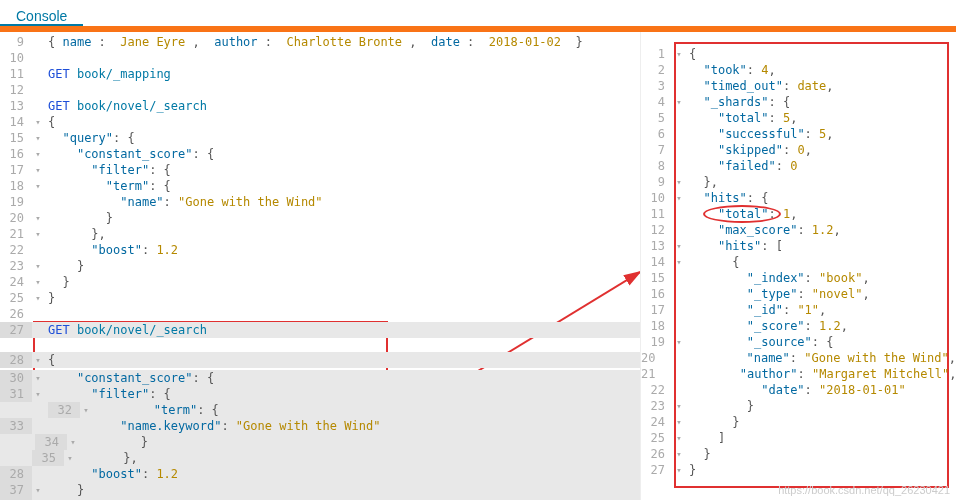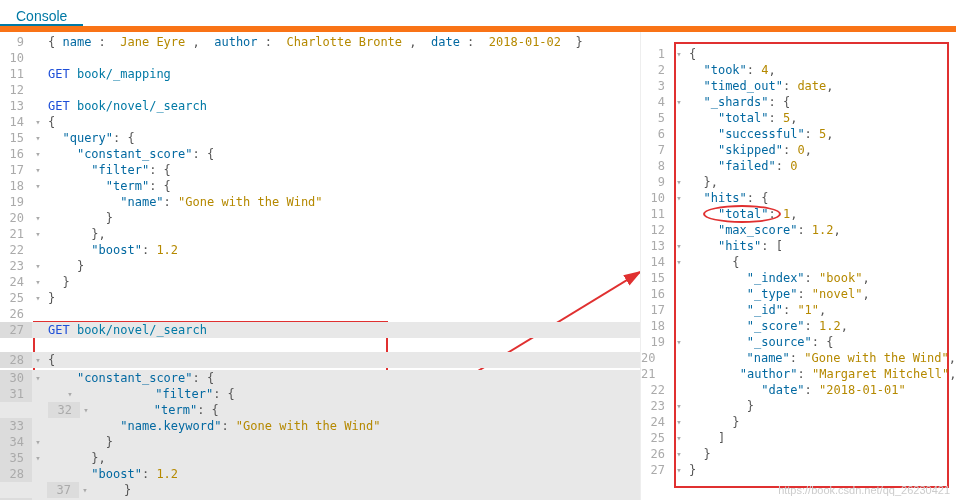--- a/index.html
+++ b/index.html
@@ -77,7 +77,7 @@
       <div class="editor-line hl" style="position: absolute; top: 320px; left: 0px; right: 0px; align-items: flex-end;"><div class="gutter active-gutter">28</div><div class="fold">▾</div><div class="code"><span class="punct">{</span></div></div>
       <div class="editor-line hl" style="position: absolute; top: 340px; left: 0px; right: 0px; margin-top: 40px;"><div class="gutter active-gutter">29</div><div class="fold">▾</div><div class="code"><span class="punct">  </span><span class="key">"query"</span><span class="punct">: {</span></div></div>
       <div class="editor-line hl" style="position: absolute; top: 338px; left: 0px; right: 0px;"><div class="gutter active-gutter">30</div><div class="fold">▾</div><div class="code"><span class="punct">    </span><span class="key">"constant_score"</span><span class="punct">: {</span></div></div>
-      <div class="editor-line hl" style="position: absolute; top: 354px; left: 0px; right: 0px; gap: 32px;"><div class="gutter active-gutter">31</div><div class="fold">▾</div><div class="code"><span class="punct">      </span><span class="key">"filter"</span><span class="punct">: {</span></div></div>
+      <div class="editor-line hl" style="position: absolute; top: 354px; left: 0px; right: 0px;"><div class="gutter active-gutter">31</div><div class="fold">▾</div><div class="code"><span class="punct">      </span><span class="key">"filter"</span><span class="punct">: {</span></div></div>
       <div class="editor-line hl" style="position: absolute; top: 370px; left: 0px; right: 0px; padding-left: 48px;"><div class="gutter active-gutter">32</div><div class="fold">▾</div><div class="code"><span class="punct">        </span><span class="key">"term"</span><span class="punct">: {</span></div></div>
       <div class="editor-line hl" style="position: absolute; top: 386px; left: 0px; right: 0px;"><div class="gutter active-gutter">33</div><div class="fold"></div><div class="code"><span class="punct">          </span><span class="key">"name.keyword"</span><span class="punct">: </span><span class="string">"Gone with the Wind"</span></div></div>
       <div class="editor-line hl" style="position: absolute; top: 402px; left: 0px; right: 0px;"><div class="gutter active-gutter">34</div><div class="fold">▾</div><div class="code"><span class="punct">        }</span></div></div>

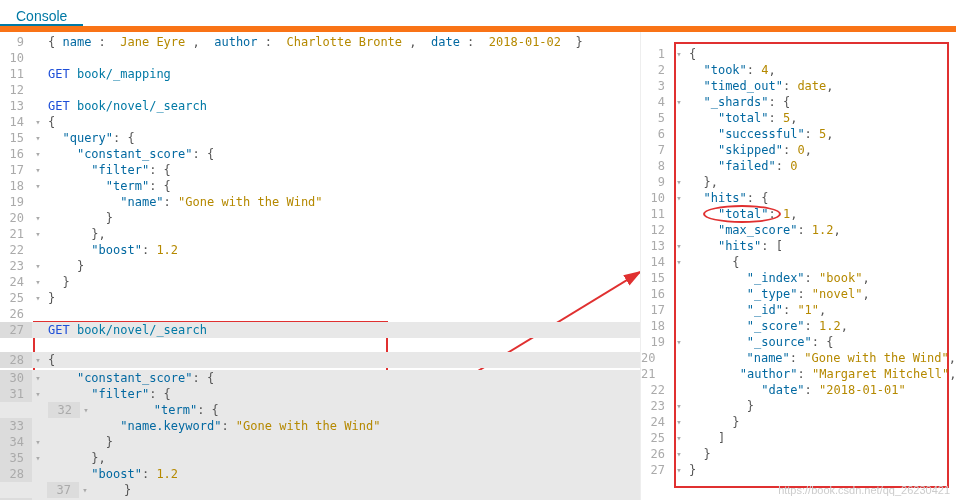--- a/index.html
+++ b/index.html
@@ -80,7 +80,7 @@
       <div class="editor-line hl" style="position: absolute; top: 354px; left: 0px; right: 0px;"><div class="gutter active-gutter">31</div><div class="fold">▾</div><div class="code"><span class="punct">      </span><span class="key">"filter"</span><span class="punct">: {</span></div></div>
       <div class="editor-line hl" style="position: absolute; top: 370px; left: 0px; right: 0px; padding-left: 48px;"><div class="gutter active-gutter">32</div><div class="fold">▾</div><div class="code"><span class="punct">        </span><span class="key">"term"</span><span class="punct">: {</span></div></div>
       <div class="editor-line hl" style="position: absolute; top: 386px; left: 0px; right: 0px;"><div class="gutter active-gutter">33</div><div class="fold"></div><div class="code"><span class="punct">          </span><span class="key">"name.keyword"</span><span class="punct">: </span><span class="string">"Gone with the Wind"</span></div></div>
-      <div class="editor-line hl" style="position: absolute; top: 402px; left: 0px; right: 0px;"><div class="gutter active-gutter">34</div><div class="fold">▾</div><div class="code"><span class="punct">        }</span></div></div>
+      <div class="editor-line hl" style="position: absolute; top: 402px; left: 0px; right: 0px; padding-left: 35px;"><div class="gutter active-gutter">34</div><div class="fold">▾</div><div class="code"><span class="punct">        }</span></div></div>
       <div class="editor-line hl" style="position: absolute; top: 418px; left: 0px; right: 0px;"><div class="gutter active-gutter">35</div><div class="fold">▾</div><div class="code"><span class="punct">      },</span></div></div>
       <div class="editor-line hl" style="position: absolute; top: 434px; left: 0px; right: 0px;"><div class="gutter active-gutter">28</div><div class="fold"></div><div class="code"><span class="punct">      </span><span class="key">"boost"</span><span class="punct">: </span><span class="num">1.2</span></div></div>
       <div class="editor-line hl" style="position: absolute; top: 450px; left: 0px; right: 0px; padding-left: 47px;"><div class="gutter active-gutter">37</div><div class="fold">▾</div><div class="code"><span class="punct">    }</span></div></div>

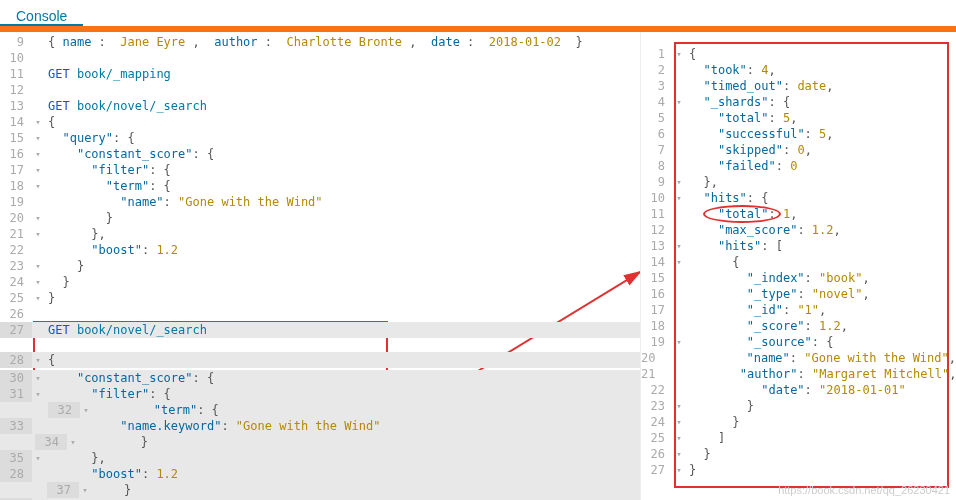--- a/index.html
+++ b/index.html
@@ -81,7 +81,7 @@
       <div class="editor-line hl" style="position: absolute; top: 370px; left: 0px; right: 0px; padding-left: 48px;"><div class="gutter active-gutter">32</div><div class="fold">▾</div><div class="code"><span class="punct">        </span><span class="key">"term"</span><span class="punct">: {</span></div></div>
       <div class="editor-line hl" style="position: absolute; top: 386px; left: 0px; right: 0px;"><div class="gutter active-gutter">33</div><div class="fold"></div><div class="code"><span class="punct">          </span><span class="key">"name.keyword"</span><span class="punct">: </span><span class="string">"Gone with the Wind"</span></div></div>
       <div class="editor-line hl" style="position: absolute; top: 402px; left: 0px; right: 0px; padding-left: 35px;"><div class="gutter active-gutter">34</div><div class="fold">▾</div><div class="code"><span class="punct">        }</span></div></div>
-      <div class="editor-line hl" style="position: absolute; top: 418px; left: 0px; right: 0px;"><div class="gutter active-gutter">35</div><div class="fold">▾</div><div class="code"><span class="punct">      },</span></div></div>
+      <div class="editor-line hl" style="position: absolute; top: 418px; left: 0px; right: 0px; padding-left: 32px;"><div class="gutter active-gutter">35</div><div class="fold">▾</div><div class="code"><span class="punct">      },</span></div></div>
       <div class="editor-line hl" style="position: absolute; top: 434px; left: 0px; right: 0px;"><div class="gutter active-gutter">28</div><div class="fold"></div><div class="code"><span class="punct">      </span><span class="key">"boost"</span><span class="punct">: </span><span class="num">1.2</span></div></div>
       <div class="editor-line hl" style="position: absolute; top: 450px; left: 0px; right: 0px; padding-left: 47px;"><div class="gutter active-gutter">37</div><div class="fold">▾</div><div class="code"><span class="punct">    }</span></div></div>
       <div class="editor-line hl" style="position: absolute; top: 466px; left: 0px; right: 0px;"><div class="gutter active-gutter">38</div><div class="fold">▾</div><div class="code"><span class="punct">  }</span></div></div>

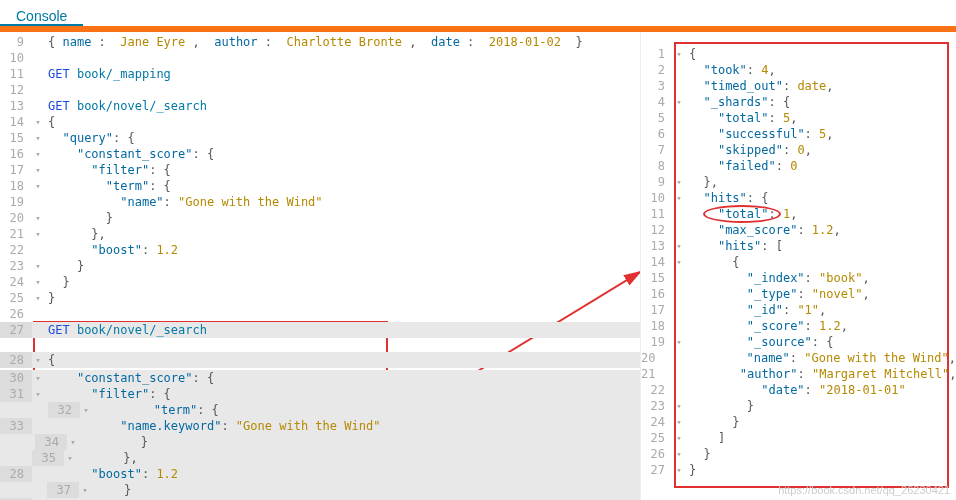--- a/index.html
+++ b/index.html
@@ -83,7 +83,7 @@
       <div class="editor-line hl" style="position: absolute; top: 402px; left: 0px; right: 0px; padding-left: 35px;"><div class="gutter active-gutter">34</div><div class="fold">▾</div><div class="code"><span class="punct">        }</span></div></div>
       <div class="editor-line hl" style="position: absolute; top: 418px; left: 0px; right: 0px; padding-left: 32px;"><div class="gutter active-gutter">35</div><div class="fold">▾</div><div class="code"><span class="punct">      },</span></div></div>
       <div class="editor-line hl" style="position: absolute; top: 434px; left: 0px; right: 0px;"><div class="gutter active-gutter">28</div><div class="fold"></div><div class="code"><span class="punct">      </span><span class="key">"boost"</span><span class="punct">: </span><span class="num">1.2</span></div></div>
-      <div class="editor-line hl" style="position: absolute; top: 450px; left: 0px; right: 0px; padding-left: 47px;"><div class="gutter active-gutter">37</div><div class="fold">▾</div><div class="code"><span class="punct">    }</span></div></div>
+      <div class="editor-line hl" style="position: absolute; top: 450px; left: 0px; right: 0px;"><div class="gutter active-gutter">37</div><div class="fold">▾</div><div class="code"><span class="punct">    }</span></div></div>
       <div class="editor-line hl" style="position: absolute; top: 466px; left: 0px; right: 0px;"><div class="gutter active-gutter">38</div><div class="fold">▾</div><div class="code"><span class="punct">  }</span></div></div>
     </div>
   <div class="right-panel" id="right-editor">

